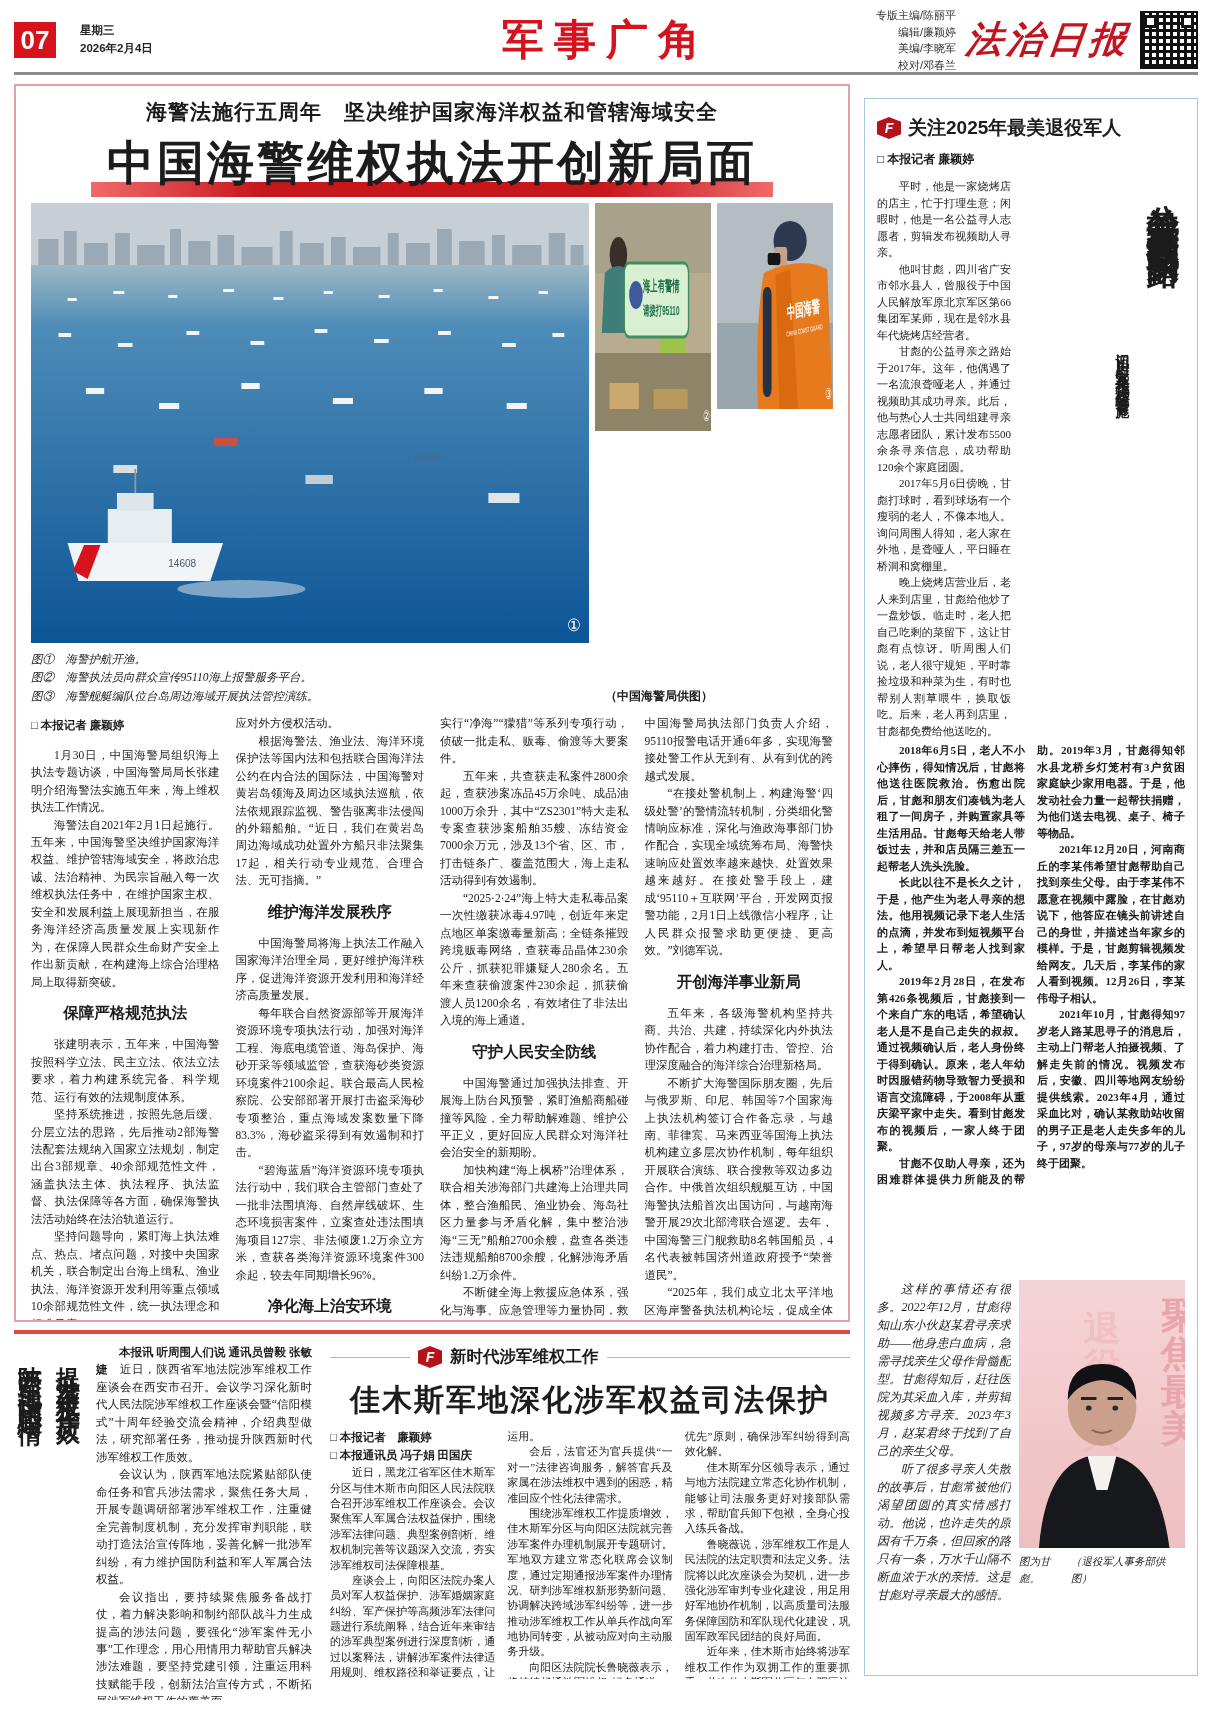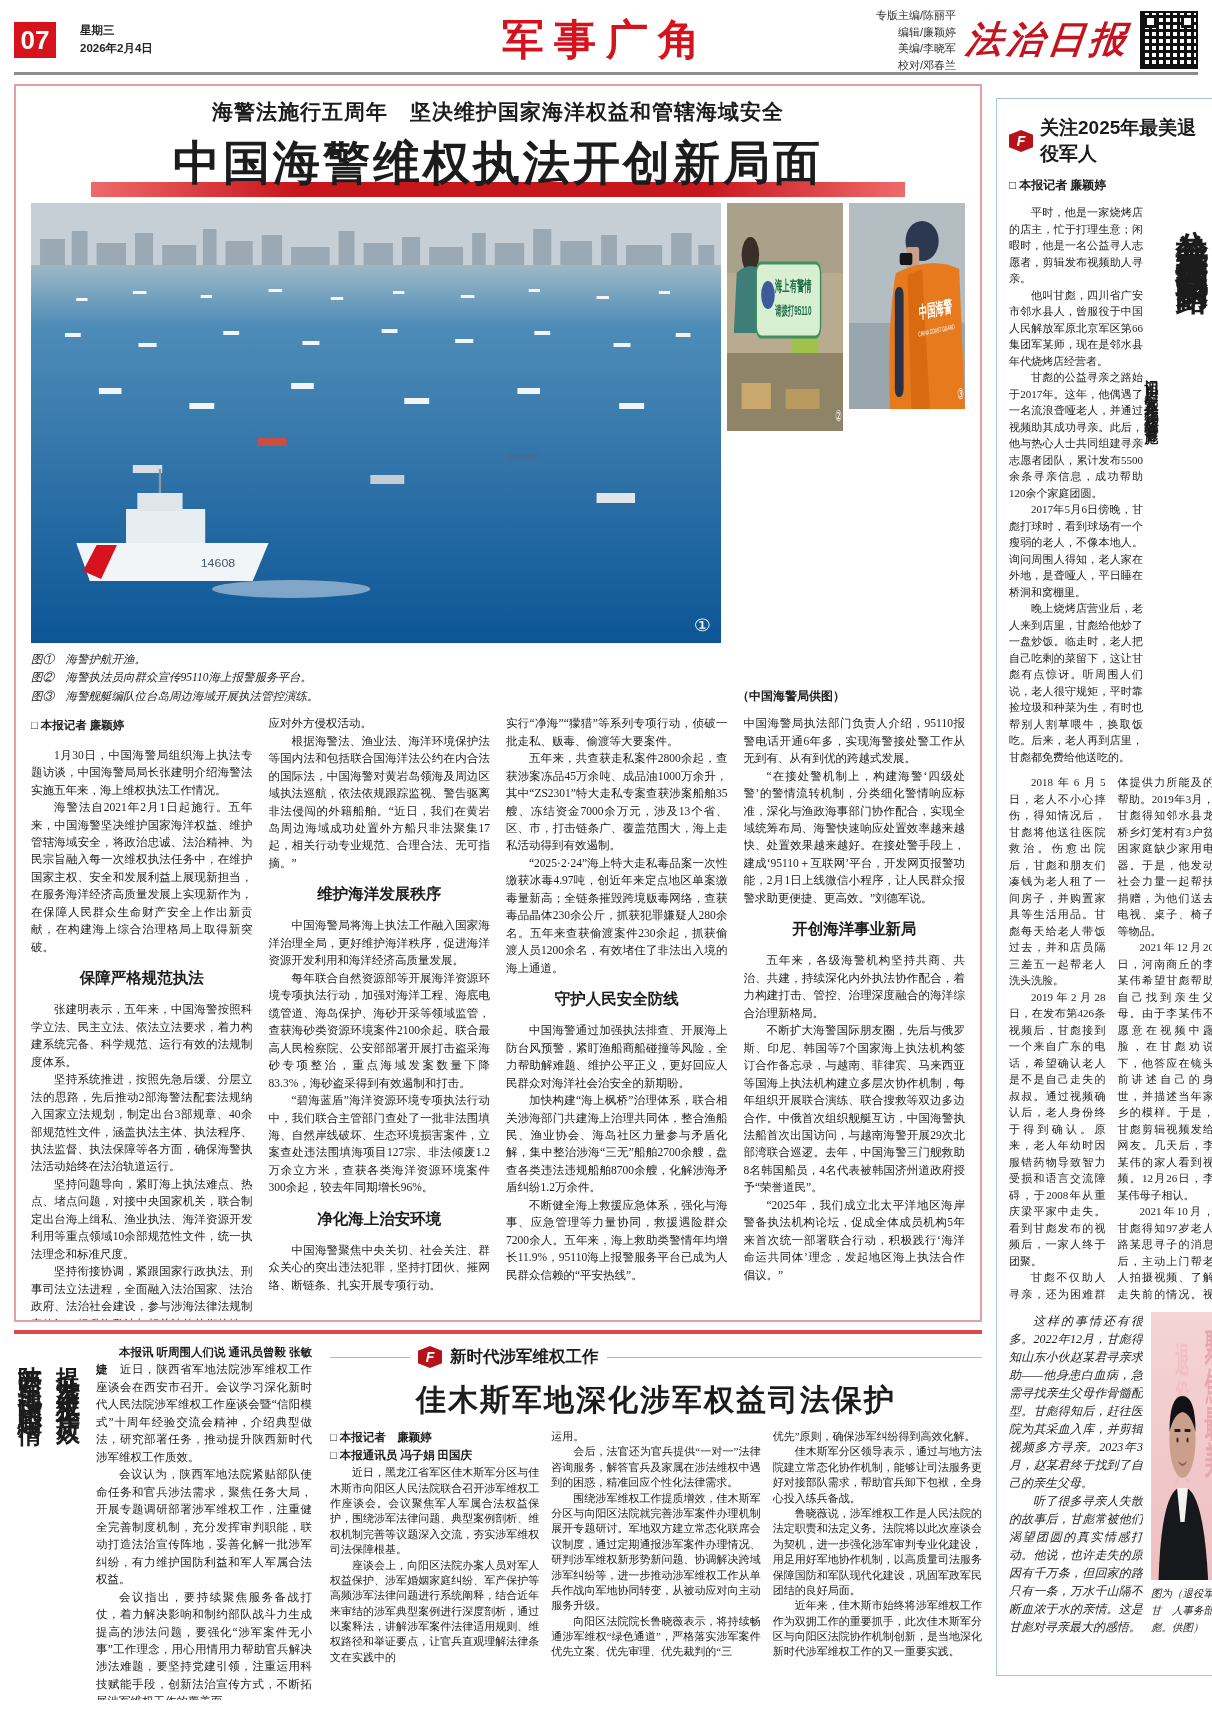--- a/index.html
+++ b/index.html
@@ -24,7 +24,7 @@
   .qr::before{top:2px;left:2px}.qr::after{top:2px;right:2px}
   
   .content{position:absolute;top:84px;left:14px;right:14px;display:flex;gap:14px;}
-  .leftcol{width:968px;flex:none;}
+  .leftcol{width:836px;flex:none;}
   .rightcol{flex:1;}
   
   .main-box{border:2px solid #e2a1a1;height:1238px;box-sizing:border-box;padding:10px 15px 6px;overflow:hidden;}

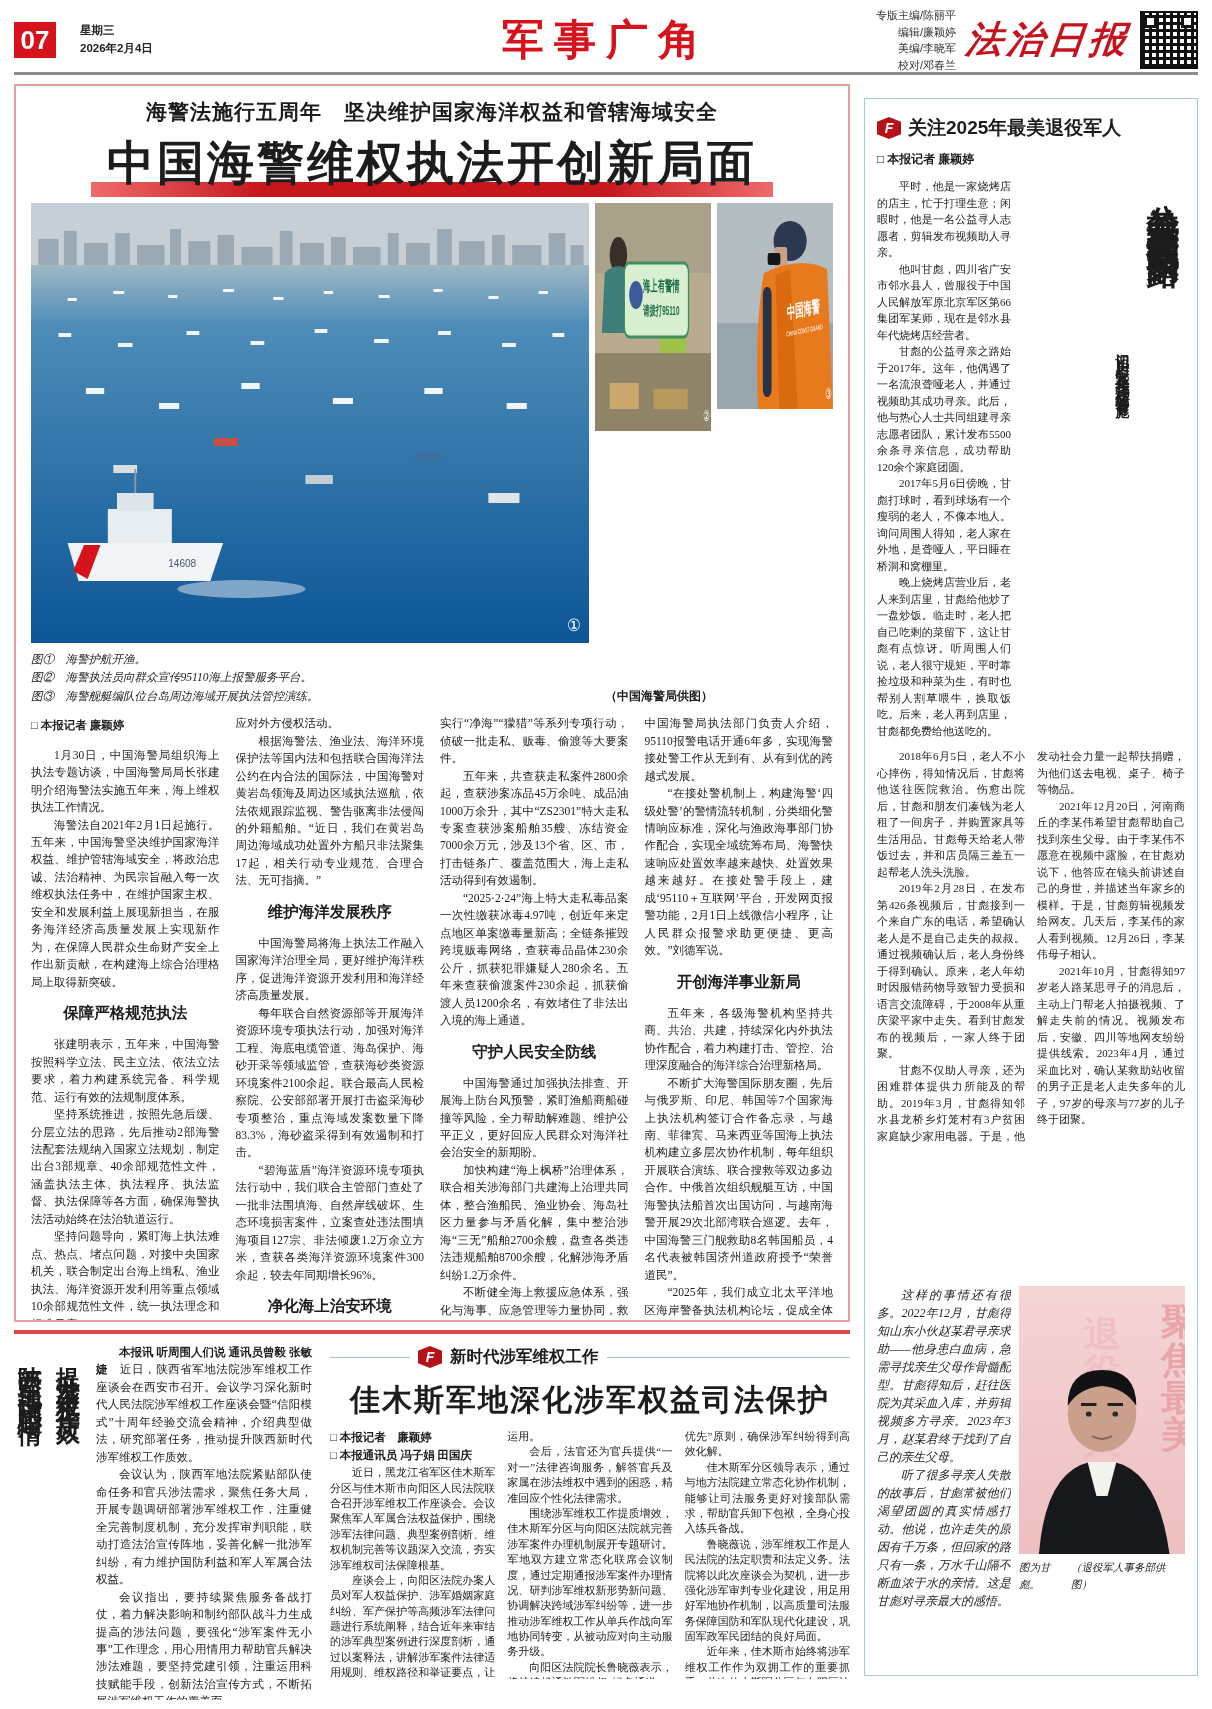--- a/index.html
+++ b/index.html
@@ -76,7 +76,7 @@
   .side-title-block{flex:1;display:flex;justify-content:flex-end;}
   .side-sub{writing-mode:vertical-rl;font:bold 14px "Liberation Sans",sans-serif;letter-spacing:3px;margin-top:165px;margin-right:8px;}
   .side-main-title{writing-mode:vertical-rl;font:bold 33px "Liberation Sans",sans-serif;letter-spacing:4px;}
-  .side-mid{column-count:2;column-gap:12px;height:530px;overflow:hidden;font-size:11px;line-height:1.5;text-align:justify;margin-top:10px;}
+  .side-mid{column-count:2;column-gap:12px;height:530px;overflow:hidden;font-size:11px;line-height:1.5;text-align:justify;margin-top:4px;font-weight:bold;}
   .side-bottom{display:flex;gap:8px;height:330px;margin-top:8px;overflow:hidden;}
   .sb-text{width:134px;flex:none;font-size:12px;line-height:1.5;text-align:justify;overflow:hidden;font-style:italic;}
   .photo-card{flex:1;display:flex;flex-direction:column;}

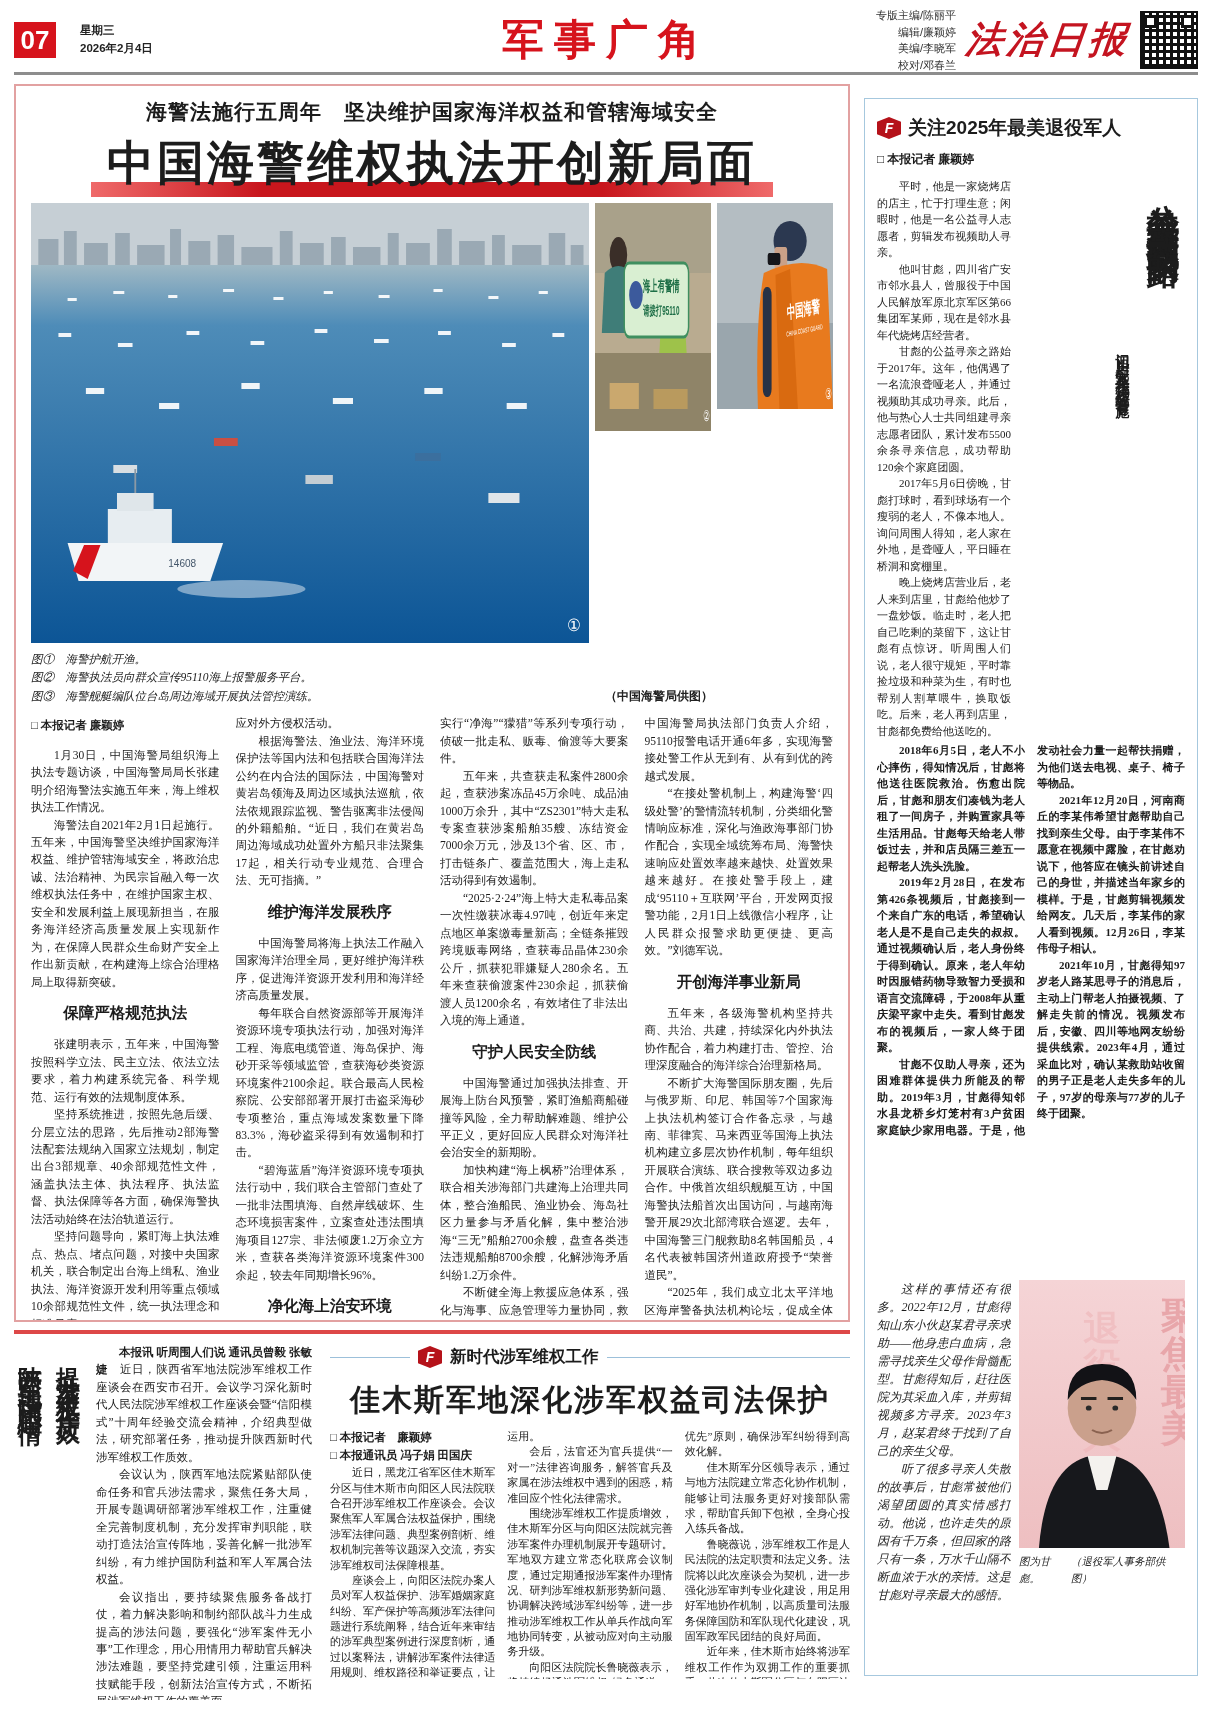--- a/index.html
+++ b/index.html
@@ -364,6 +364,7 @@
 
         <div class="side-mid">
             <p class="fp">2018年6月5日，老人不小心摔伤，得知情况后，甘彪将他送往医院救治。伤愈出院后，甘彪和朋友们凑钱为老人租了一间房子，并购置家具等生活用品。甘彪每天给老人带饭过去，并和店员隔三差五一起帮老人洗头洗脸。</p>
+            <p class="fp">长此以往不是长久之计，于是，他产生为老人寻亲的想法。他用视频记录下老人生活的点滴，并发布到短视频平台上，希望早日帮老人找到家人。</p>
             <p class="fp">2019年2月28日，在发布第426条视频后，甘彪接到一个来自广东的电话，希望确认老人是不是自己走失的叔叔。通过视频确认后，老人身份终于得到确认。原来，老人年幼时因服错药物导致智力受损和语言交流障碍，于2008年从重庆梁平家中走失。看到甘彪发布的视频后，一家人终于团聚。</p>
             <p class="fp">甘彪不仅助人寻亲，还为困难群体提供力所能及的帮助。2019年3月，甘彪得知邻水县龙桥乡灯笼村有3户贫困家庭缺少家用电器。于是，他发动社会力量一起帮扶捐赠，为他们送去电视、桌子、椅子等物品。</p>
             <p class="fp">2021年12月20日，河南商丘的李某伟希望甘彪帮助自己找到亲生父母。由于李某伟不愿意在视频中露脸，在甘彪劝说下，他答应在镜头前讲述自己的身世，并描述当年家乡的模样。于是，甘彪剪辑视频发给网友。几天后，李某伟的家人看到视频。12月26日，李某伟母子相认。</p>

